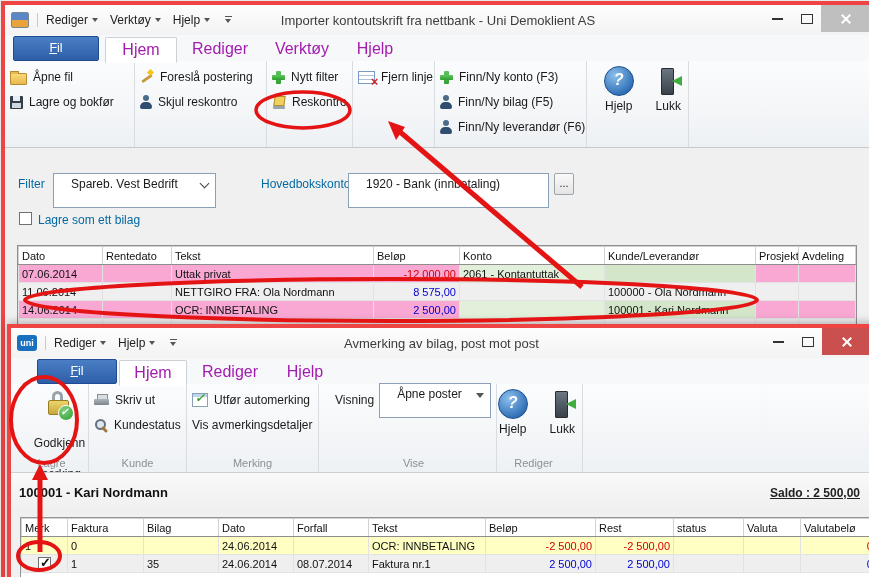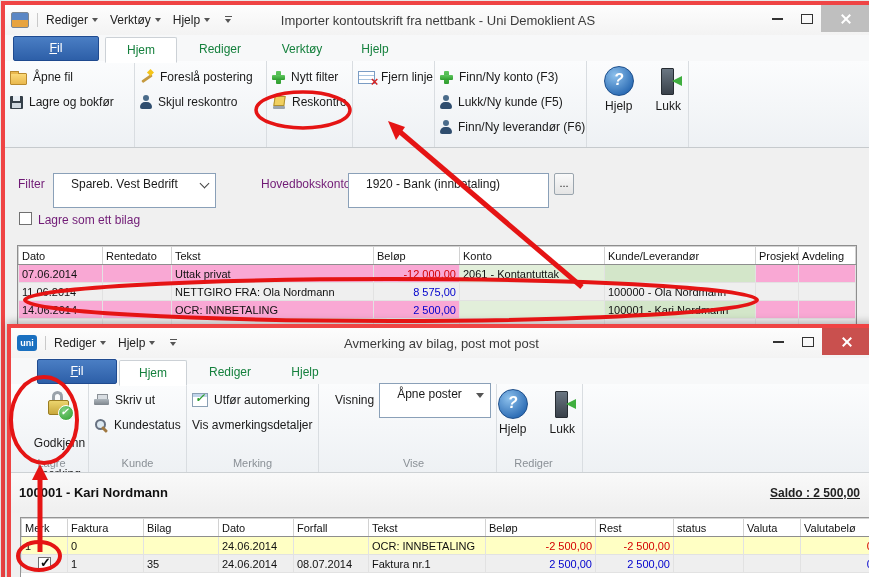--- a/index.html
+++ b/index.html
@@ -37,7 +37,7 @@
            background:linear-gradient(#4a7ec4,var(--tab-file-blue,#2d5fa8));color:#fff;font-size:12.5px;
            border:1px solid #1f4a8f;border-radius:2px;}
   .filebtn::first-letter{text-decoration:underline;}
-  .tab{position:absolute;top:2px;height:24px;line-height:24px;text-align:center;font-size:12px;color:#15803d;}
+  .tab{position:absolute;top:2px;height:24px;line-height:24px;text-align:center;font-size:16px;color:#a21caf;}
   .tab.active{background:#fff;border:1px solid #ccd1d6;border-bottom:1px solid #fff;height:24px;z-index:2;
               border-radius:2px 2px 0 0;}
   

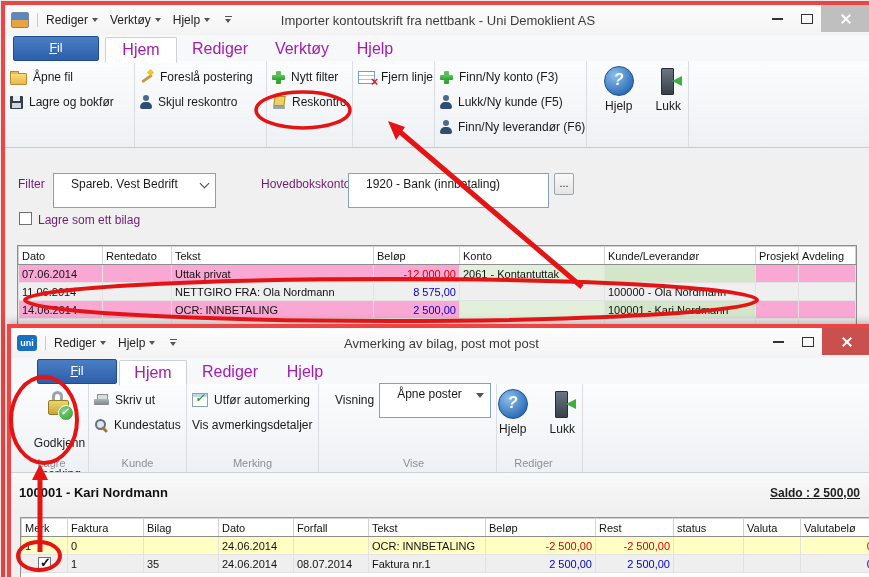--- a/index.html
+++ b/index.html
@@ -216,7 +216,7 @@
           </div>
         <div class="rbtn">
             <i class="ic ic-person"></i>
-            <span>Lukk/Ny kunde (F5)</span>
+            <span>Finn/Ny bilag (F5)</span>
           </div>
         <div class="rbtn">
             <i class="ic ic-person"></i>

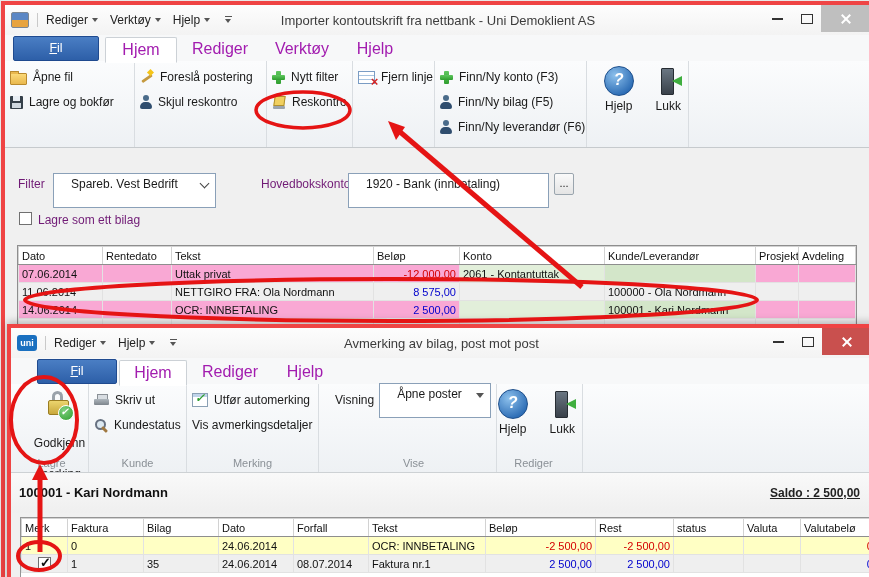--- a/index.html
+++ b/index.html
@@ -97,7 +97,7 @@
   .appicon-uni{width:20px;height:16px;border-radius:3px;background:#1a70c0;color:#fff;font-size:9px;font-weight:bold;
                display:flex;align-items:center;justify-content:center;flex:none;}
   
-  .lbl{position:absolute;font-size:12px;color:#701a75;white-space:nowrap;}
+  .lbl{position:absolute;font-size:12px;color:#0369a1;white-space:nowrap;}
   .select,.input{position:absolute;height:35px;background:#fff;border:1px solid #8aa0b8;box-sizing:border-box;
                  font-size:12px;line-height:20px;padding:0 20px 0 17px;white-space:nowrap;overflow:hidden;}
   .input{padding-right:4px;}

